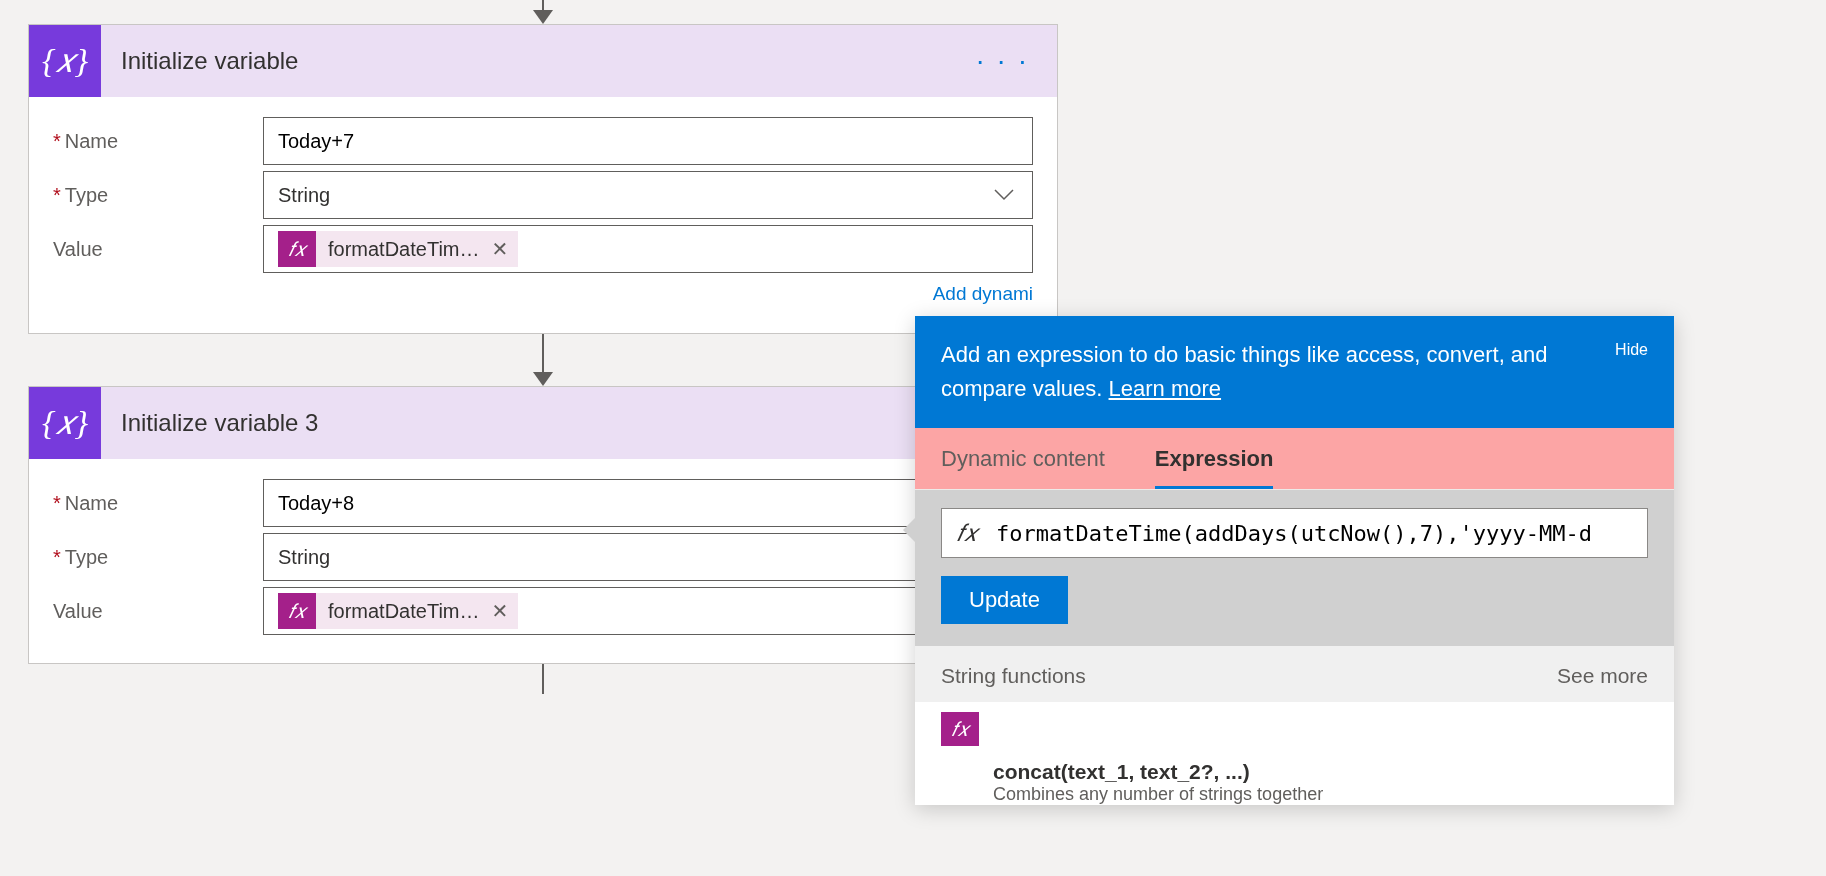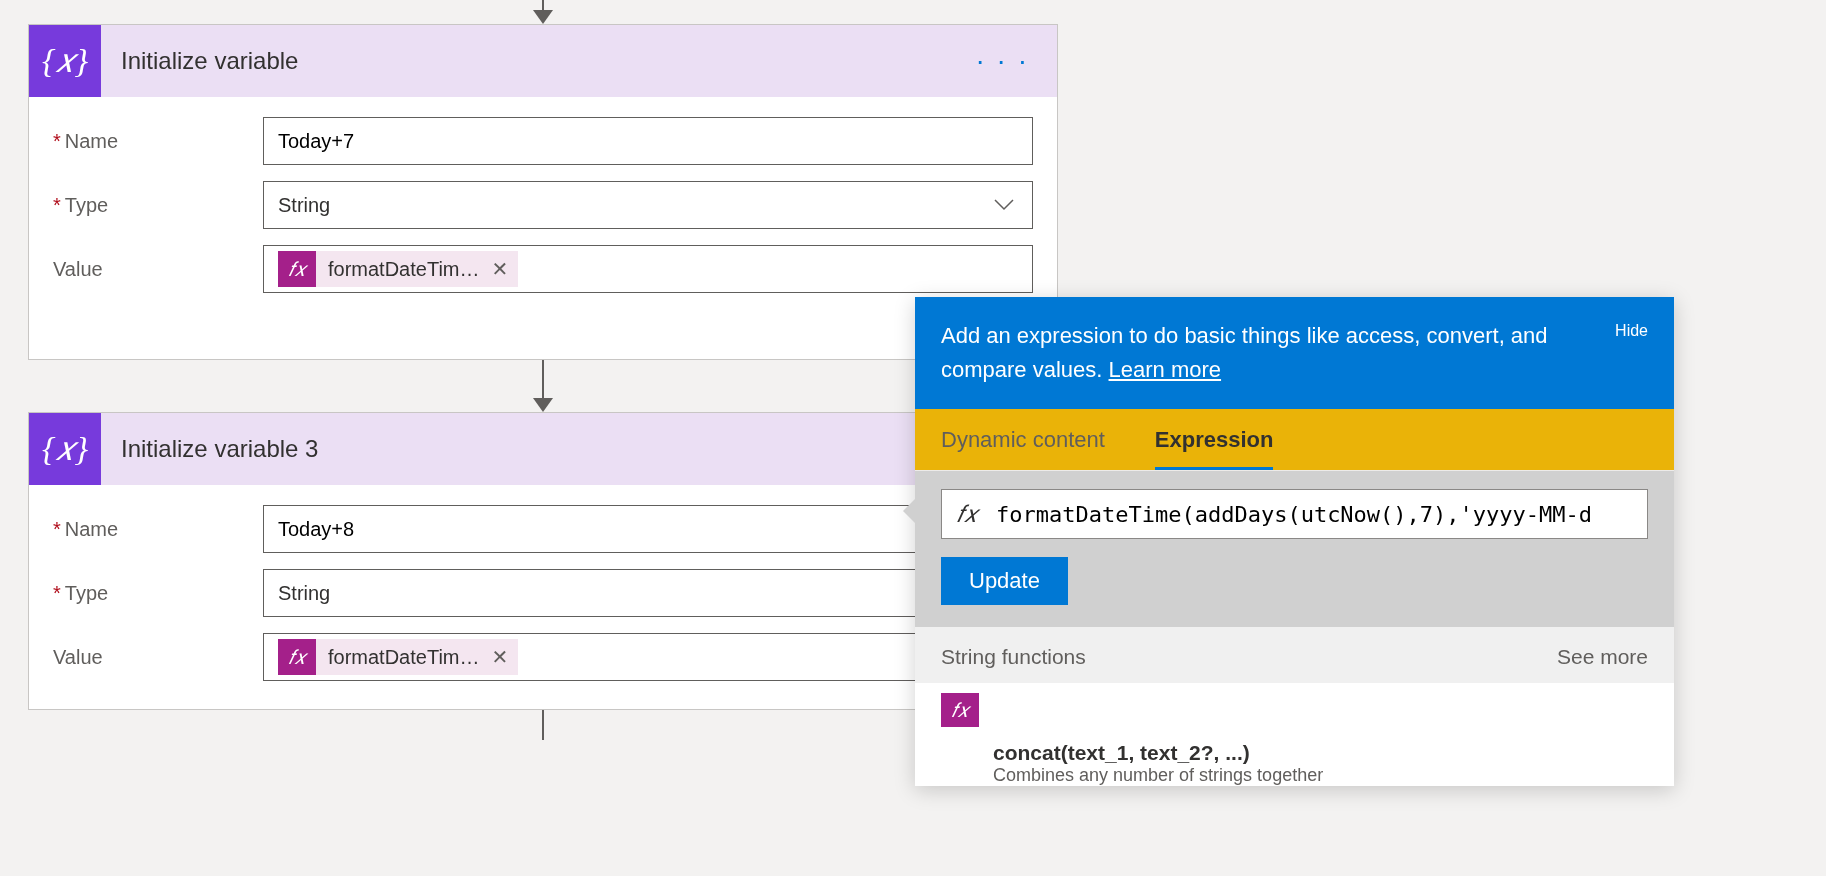--- a/index.html
+++ b/index.html
@@ -86,7 +86,7 @@
   .row {
     display: flex;
     align-items: center;
-    margin-bottom: 16px;
+    margin-bottom: 6px;
   }
   .row:last-child { margin-bottom: 0; }
   .label {

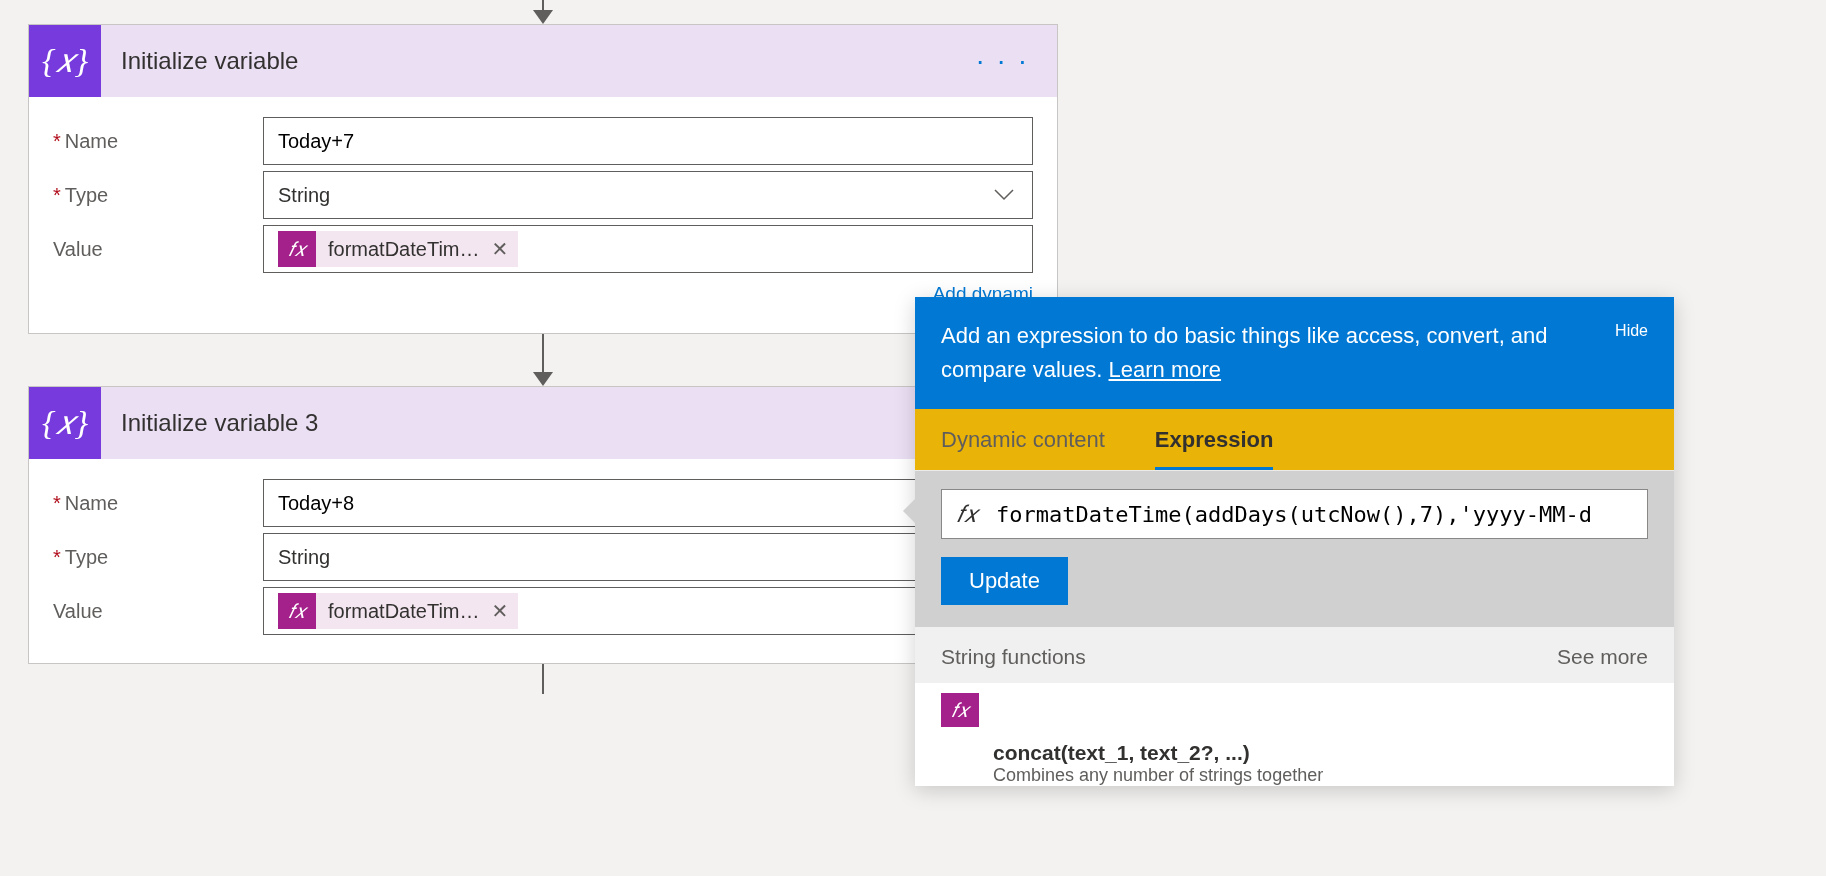--- a/index.html
+++ b/index.html
@@ -164,9 +164,9 @@
   .panel {
     position: absolute;
     left: 915px;
-    top: 297px;
+    top: 316px;
     width: 759px;
-    background: #eab308;
+    background: #fca5a5;
     box-shadow: 0 4px 20px rgba(0,0,0,0.18);
   }
   .panel-blue {

